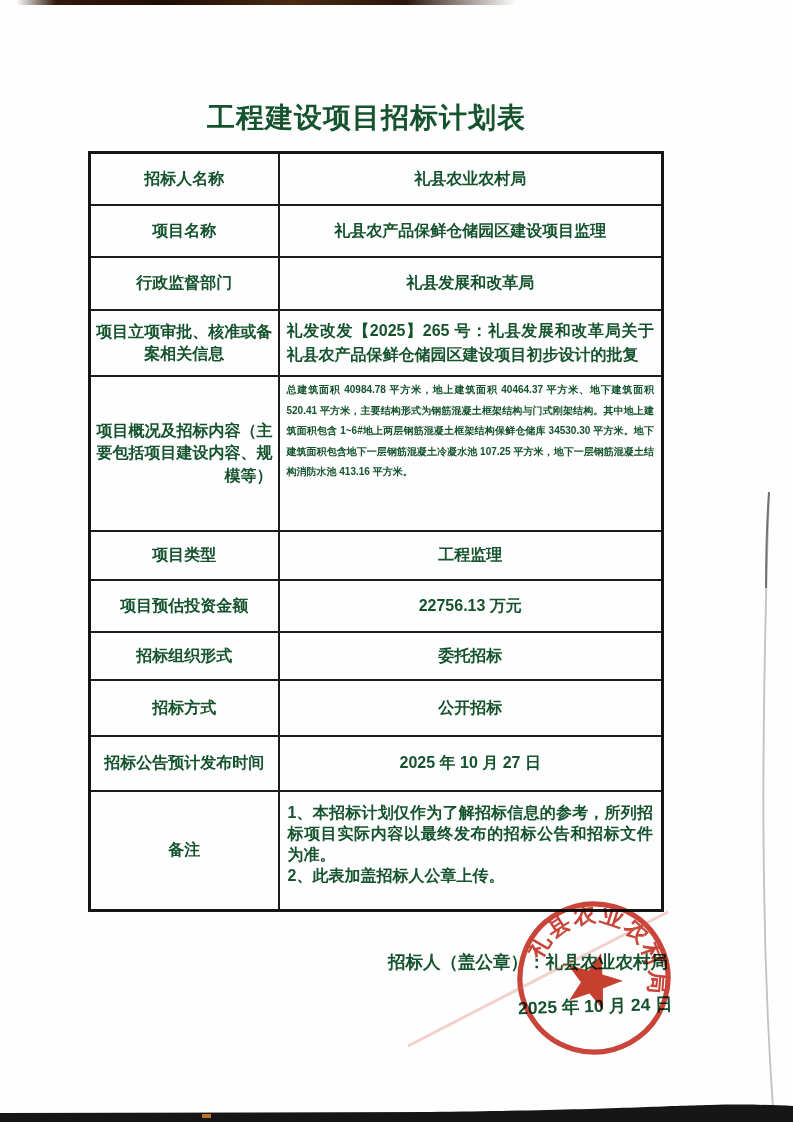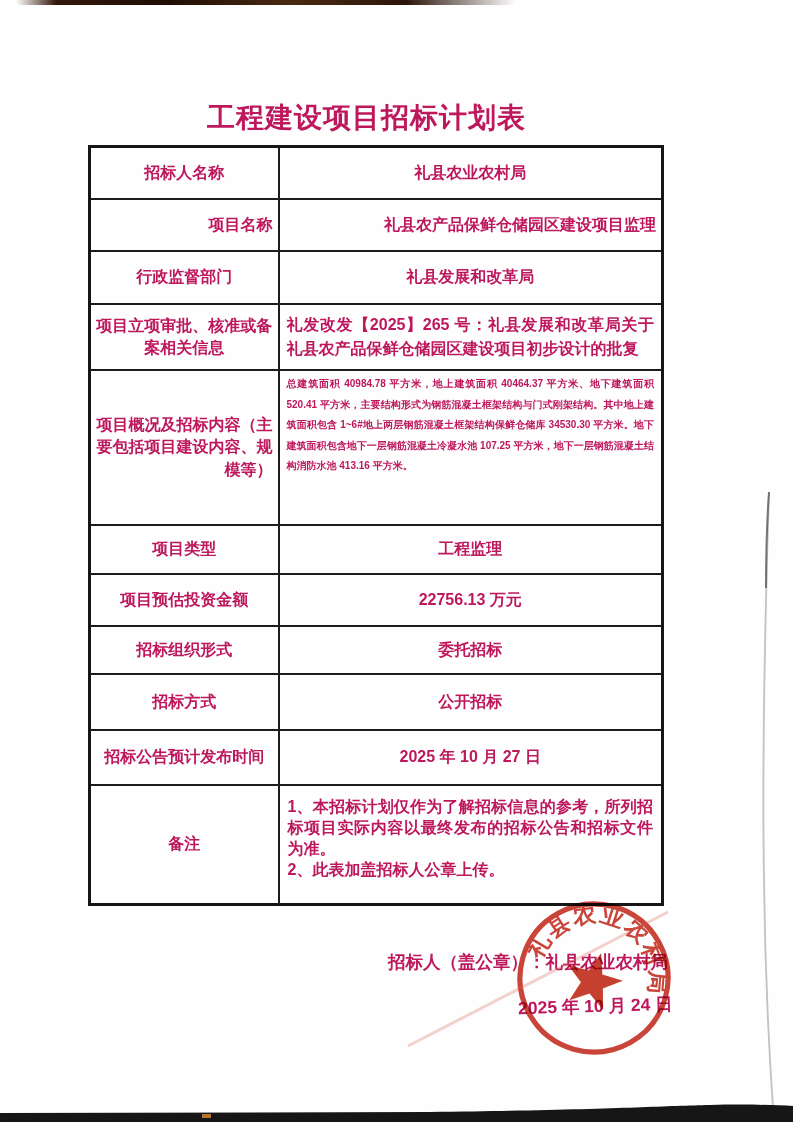--- a/index.html
+++ b/index.html
@@ -7,7 +7,7 @@
     position:relative;width:793px;height:1122px;margin:0 auto;
     background:#fefefe;overflow:hidden;
     font-family:"Liberation Sans","DejaVu Sans",sans-serif;
-    color:#be185d;
+    color:#14532d;
   }
   
   .top-streak{

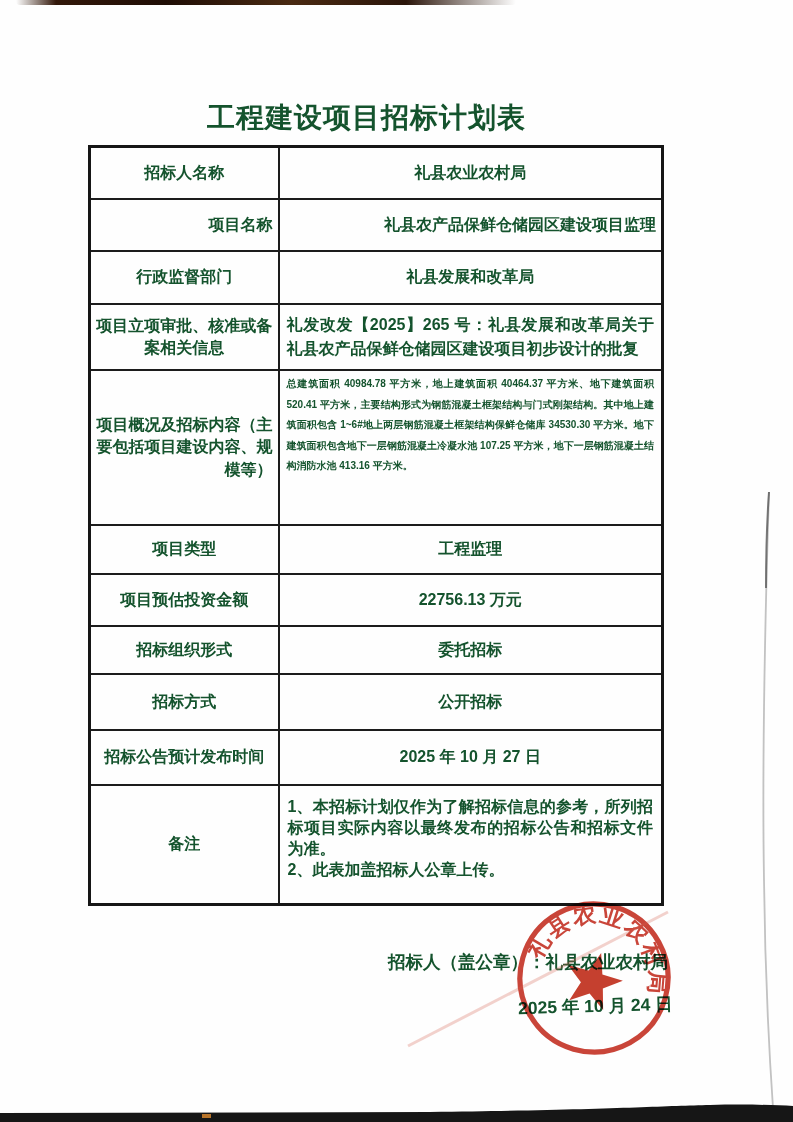--- a/index.html
+++ b/index.html
@@ -23,7 +23,7 @@
   }
   
   table.doc{
-    position:absolute;left:88px;top:145px;width:573px;
+    position:absolute;left:88px;top:151px;width:573px;
     border-collapse:collapse;table-layout:fixed;
     border:3px solid #161616;
   }

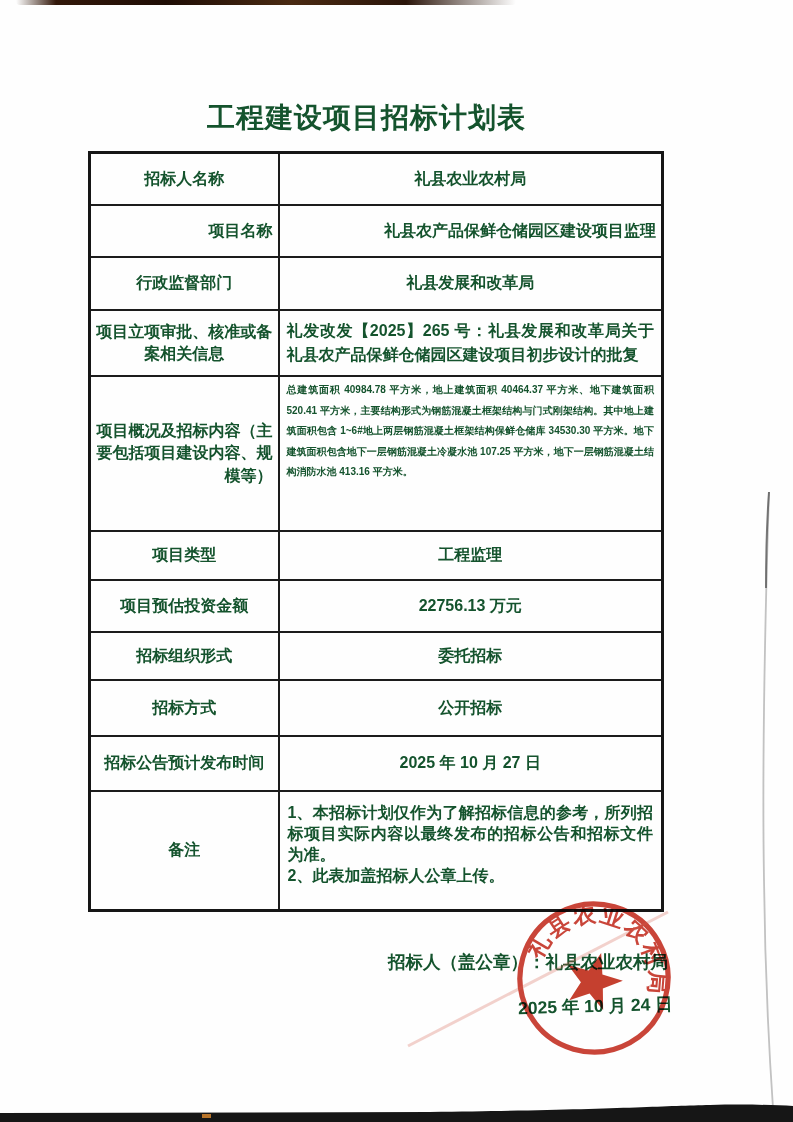--- a/index.html
+++ b/index.html
@@ -37,7 +37,7 @@
   td.lbl{text-align:center;}
   td.val{text-align:center;}
   tr.r1 td{height:46px;}
-  tr.r2 td{height:46px;text-align:right;}
+  tr.r2 td{height:46px;}
   tr.r3 td{height:47px;}
   tr.r4 td{height:52px;margin-left:36px;}
   tr.r5 td{height:147px;text-align:right;}

